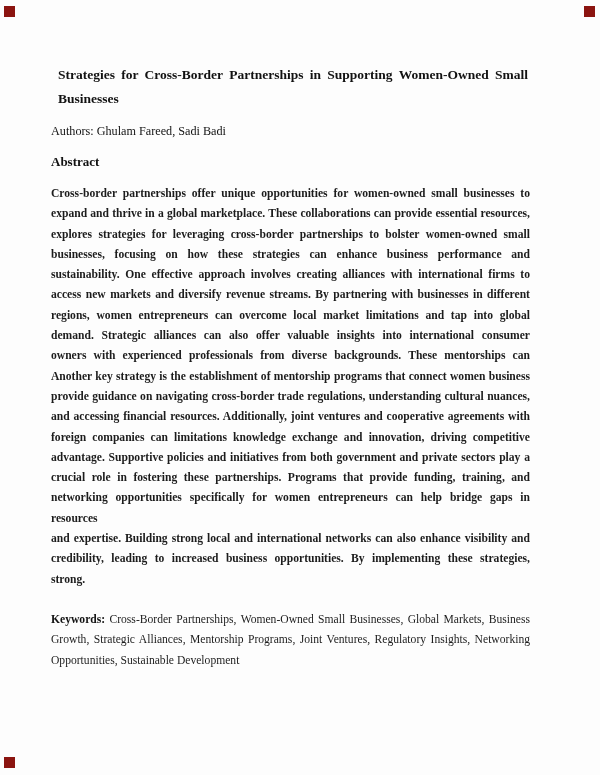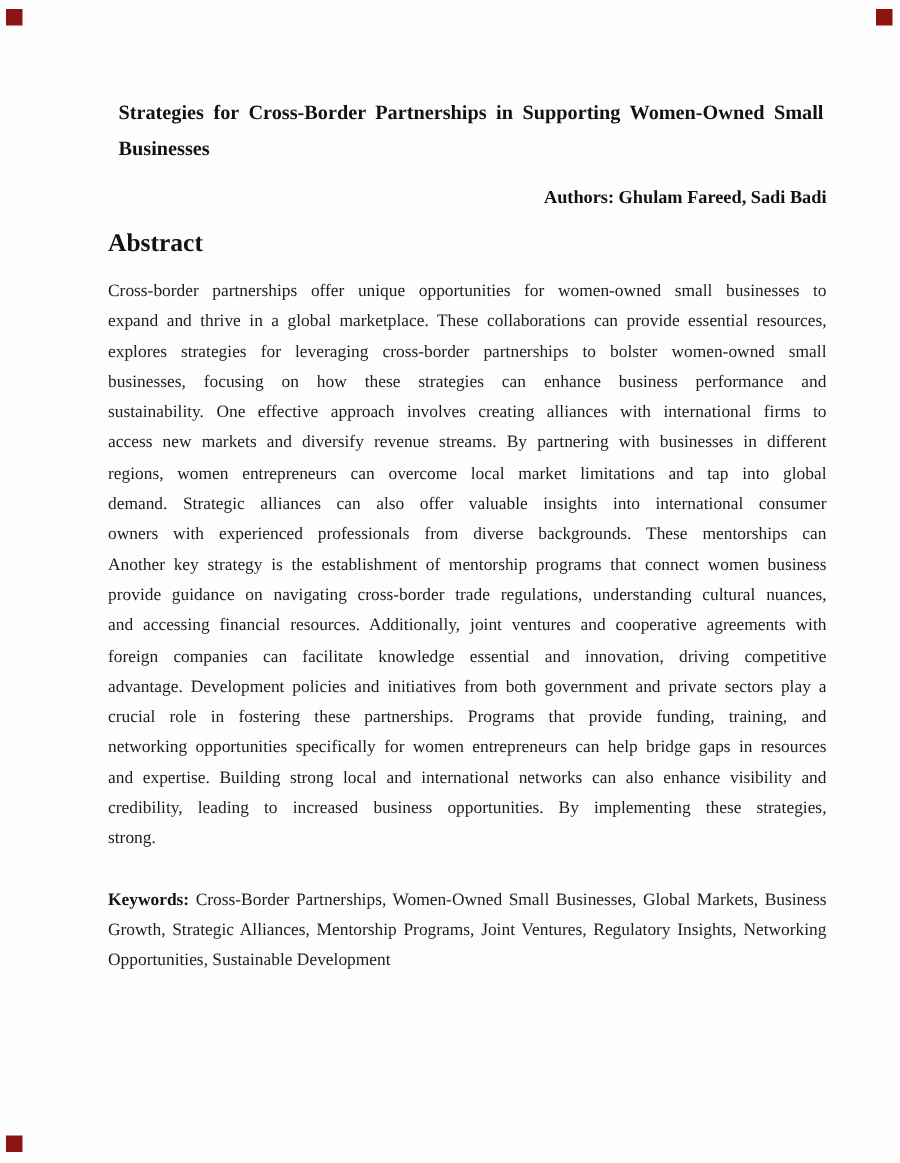--- a/index.html
+++ b/index.html
@@ -23,7 +23,7 @@
 
   .content {
     position: absolute;
-    left: 72px;
+    left: 51px;
     top: 0;
     width: 479px;
   }

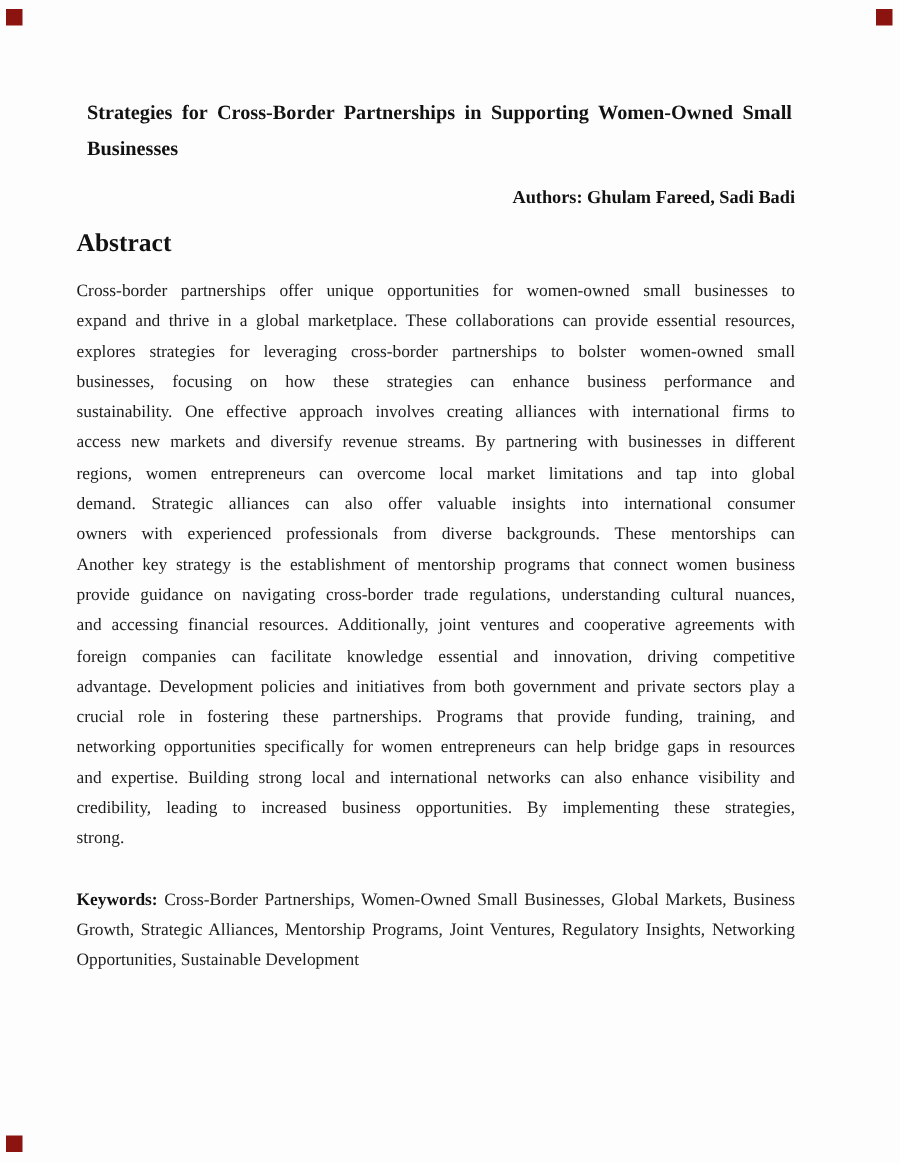--- a/index.html
+++ b/index.html
@@ -38,10 +38,10 @@
   }
   .authors {
     margin-top: 13px;
-    font-weight: bold;
+    font-weight: normal;
     font-size: 12.2px;
     line-height: 17px;
-    text-align: right;
+    text-align: left;
     color: #121212;
   }
   .abstract-heading {

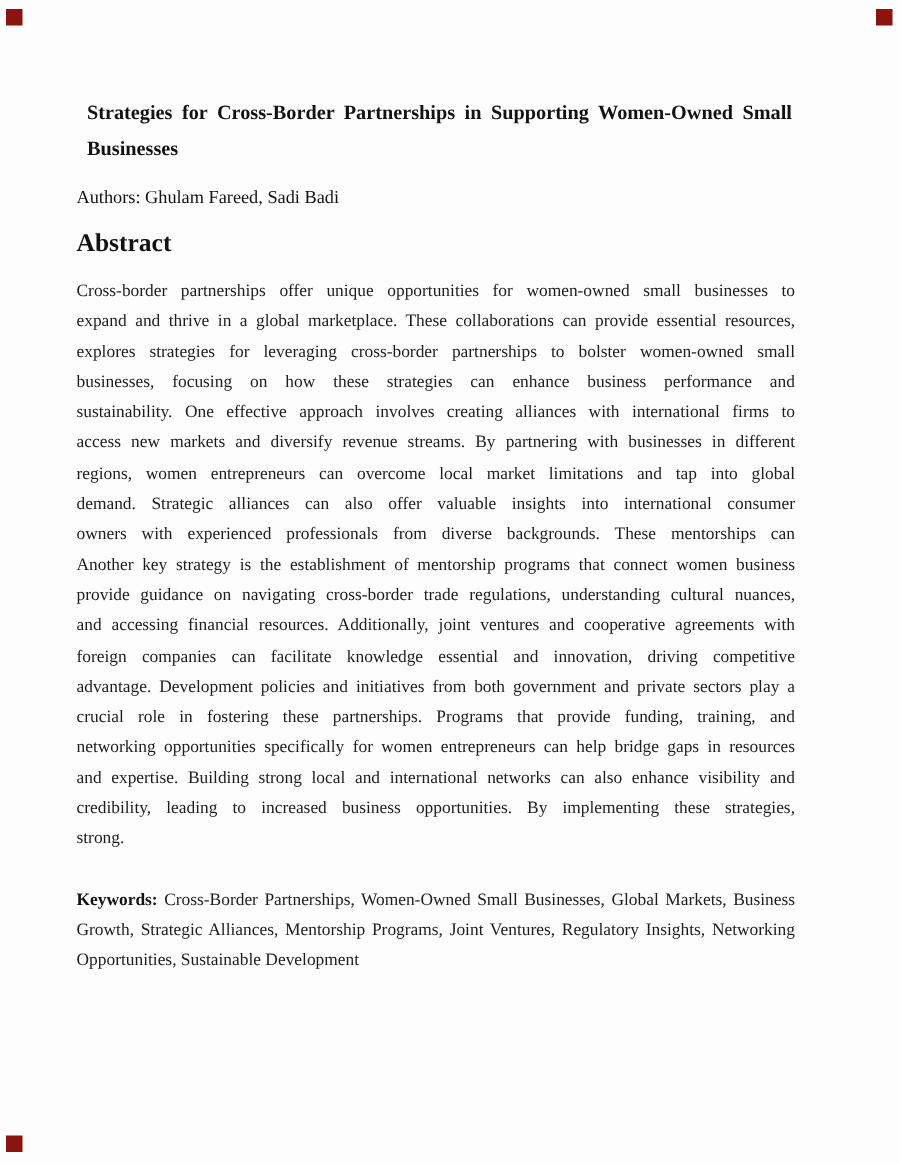--- a/index.html
+++ b/index.html
@@ -47,7 +47,7 @@
   .abstract-heading {
     margin-top: 13px;
     font-weight: bold;
-    font-size: 17px;
+    font-size: 13px;
     line-height: 17px;
     color: #121212;
   }

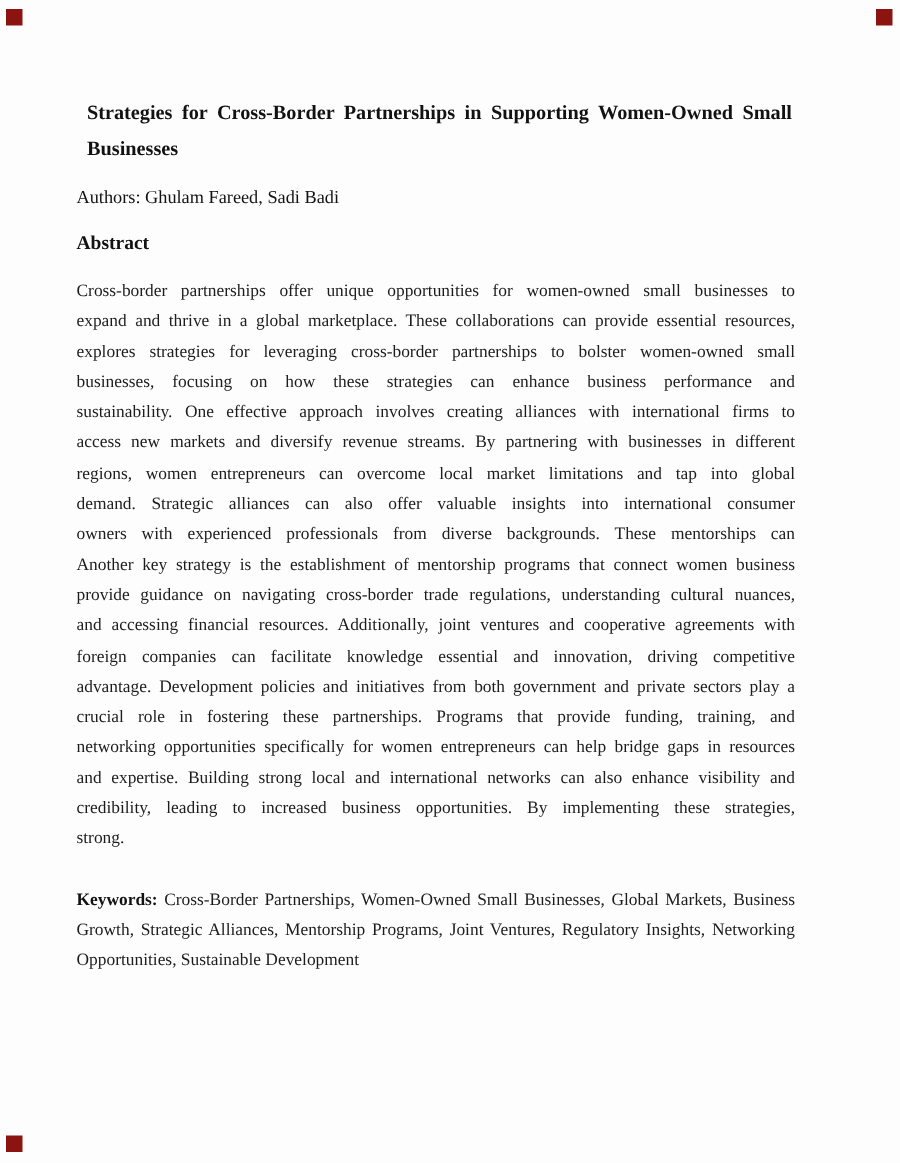--- a/index.html
+++ b/index.html
@@ -59,6 +59,7 @@
   .jline {
     text-align: justify;
     text-align-last: justify;
+    font-weight: bold;
   }
   .jline:last-child {
     text-align-last: left;

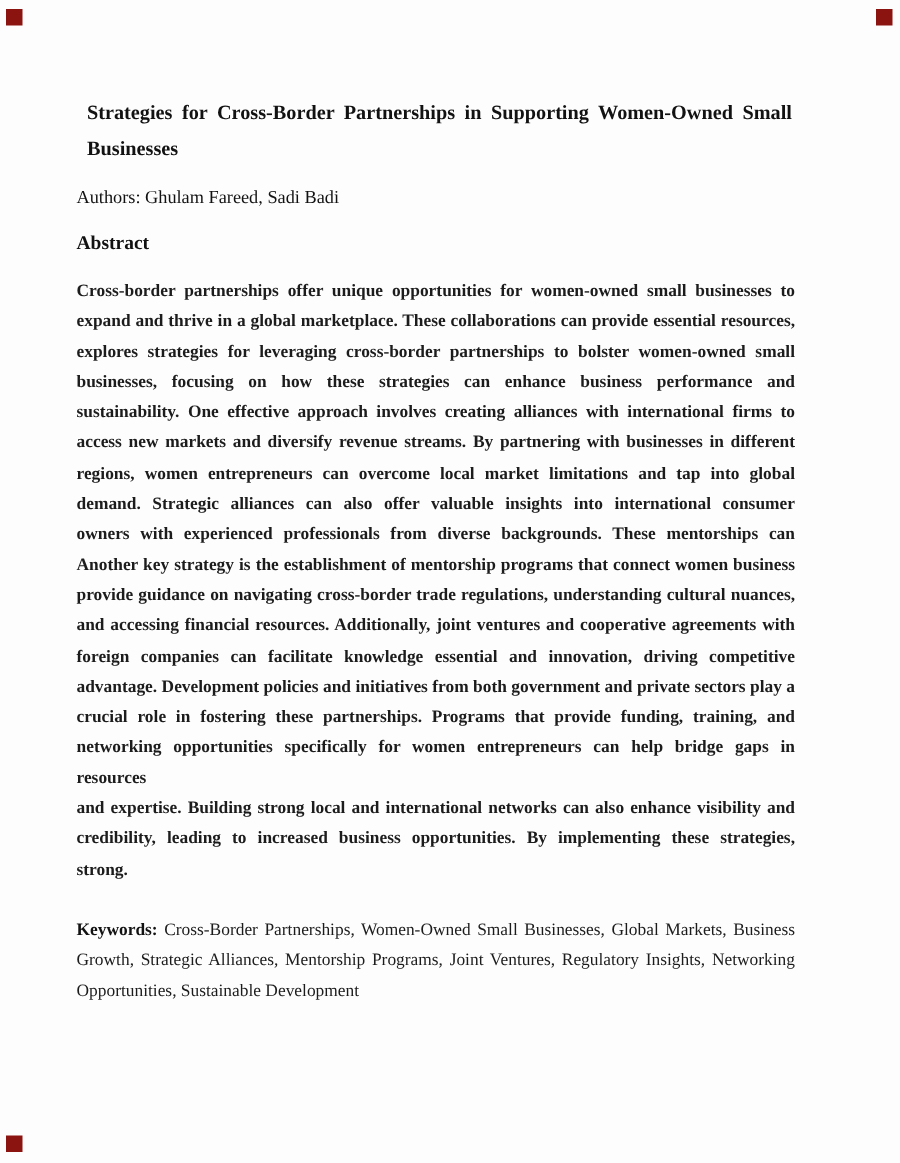--- a/index.html
+++ b/index.html
@@ -98,7 +98,7 @@
       <div class="jline">Another key strategy is the establishment of mentorship programs that connect women business</div>
       <div class="jline">provide guidance on navigating cross-border trade regulations, understanding cultural nuances,</div>
       <div class="jline">and accessing financial resources. Additionally, joint ventures and cooperative agreements with</div>
-      <div class="jline">foreign companies can facilitate knowledge essential and innovation, driving competitive</div>
+      <div class="jline">foreign companies can limitations knowledge exchange and innovation, driving competitive</div>
       <div class="jline">advantage. Development policies and initiatives from both government and private sectors play a</div>
       <div class="jline">crucial role in fostering these partnerships. Programs that provide funding, training, and</div>
       <div class="jline">networking opportunities specifically for women entrepreneurs can help bridge gaps in resources</div>

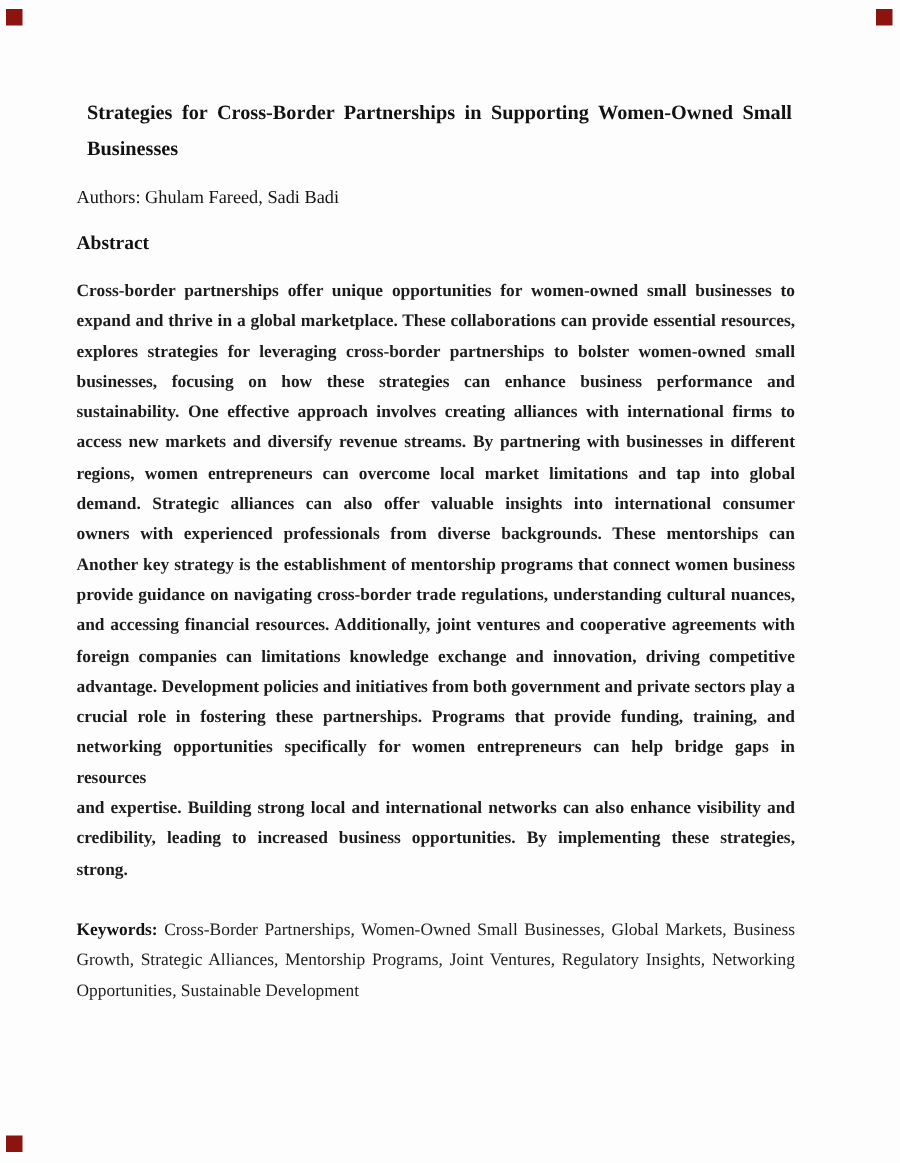--- a/index.html
+++ b/index.html
@@ -99,7 +99,7 @@
       <div class="jline">provide guidance on navigating cross-border trade regulations, understanding cultural nuances,</div>
       <div class="jline">and accessing financial resources. Additionally, joint ventures and cooperative agreements with</div>
       <div class="jline">foreign companies can limitations knowledge exchange and innovation, driving competitive</div>
-      <div class="jline">advantage. Development policies and initiatives from both government and private sectors play a</div>
+      <div class="jline">advantage. Supportive policies and initiatives from both government and private sectors play a</div>
       <div class="jline">crucial role in fostering these partnerships. Programs that provide funding, training, and</div>
       <div class="jline">networking opportunities specifically for women entrepreneurs can help bridge gaps in resources</div>
       <div class="jline">and expertise. Building strong local and international networks can also enhance visibility and</div>

